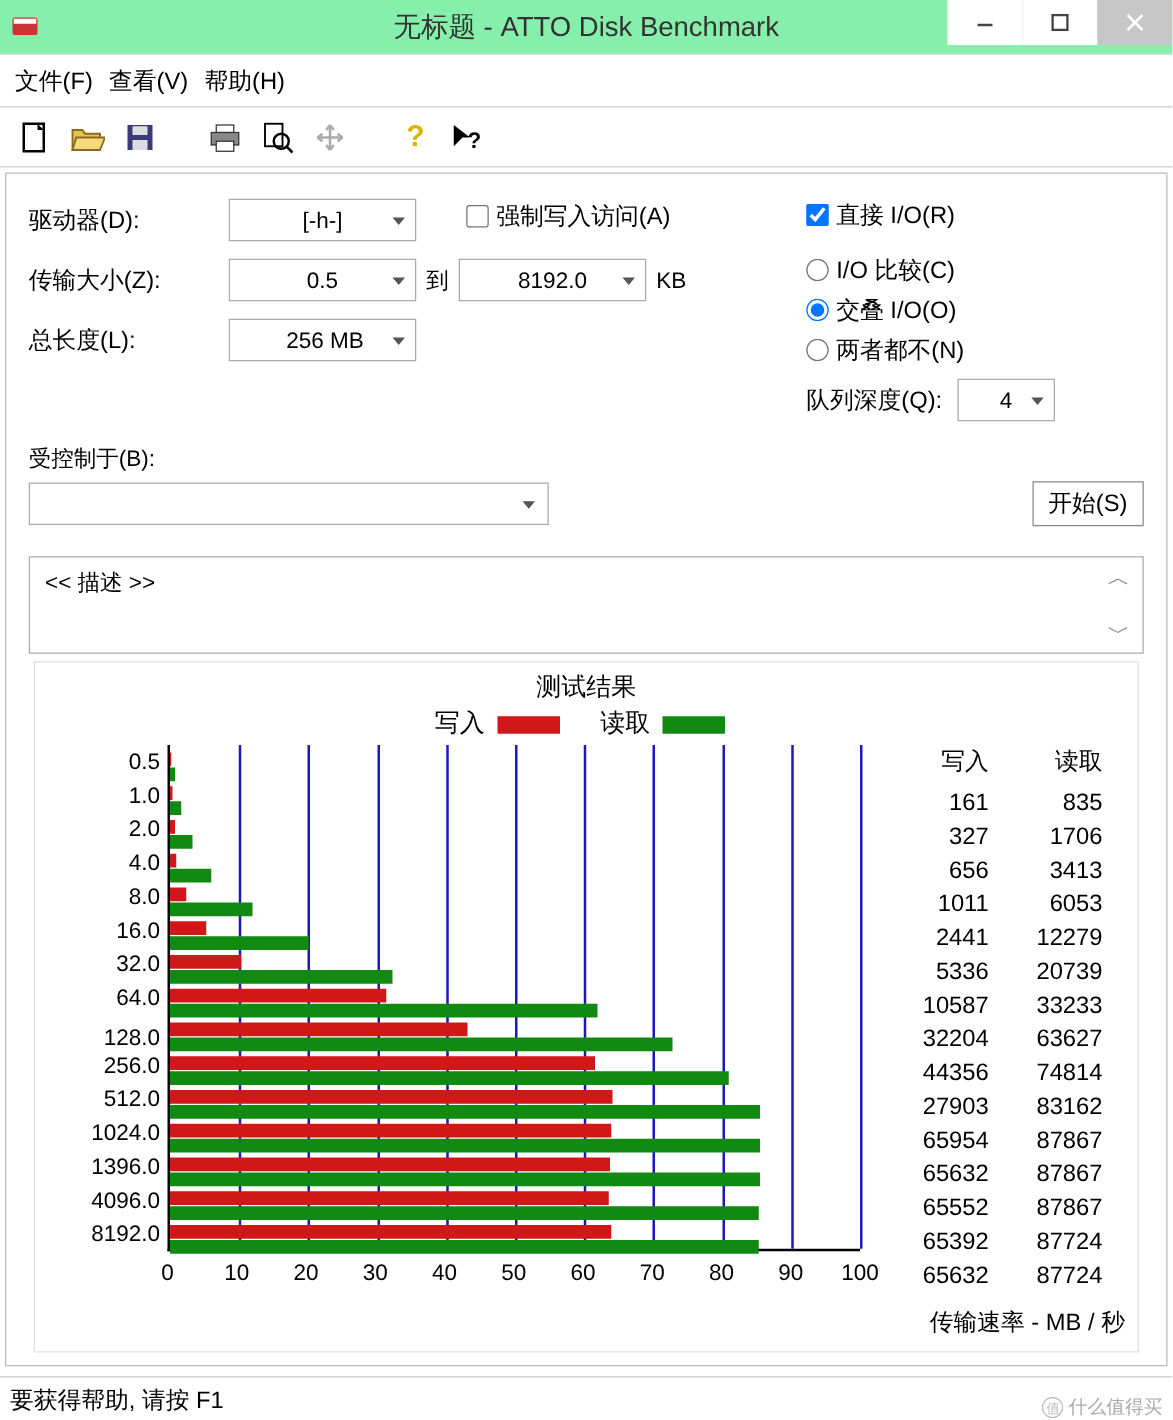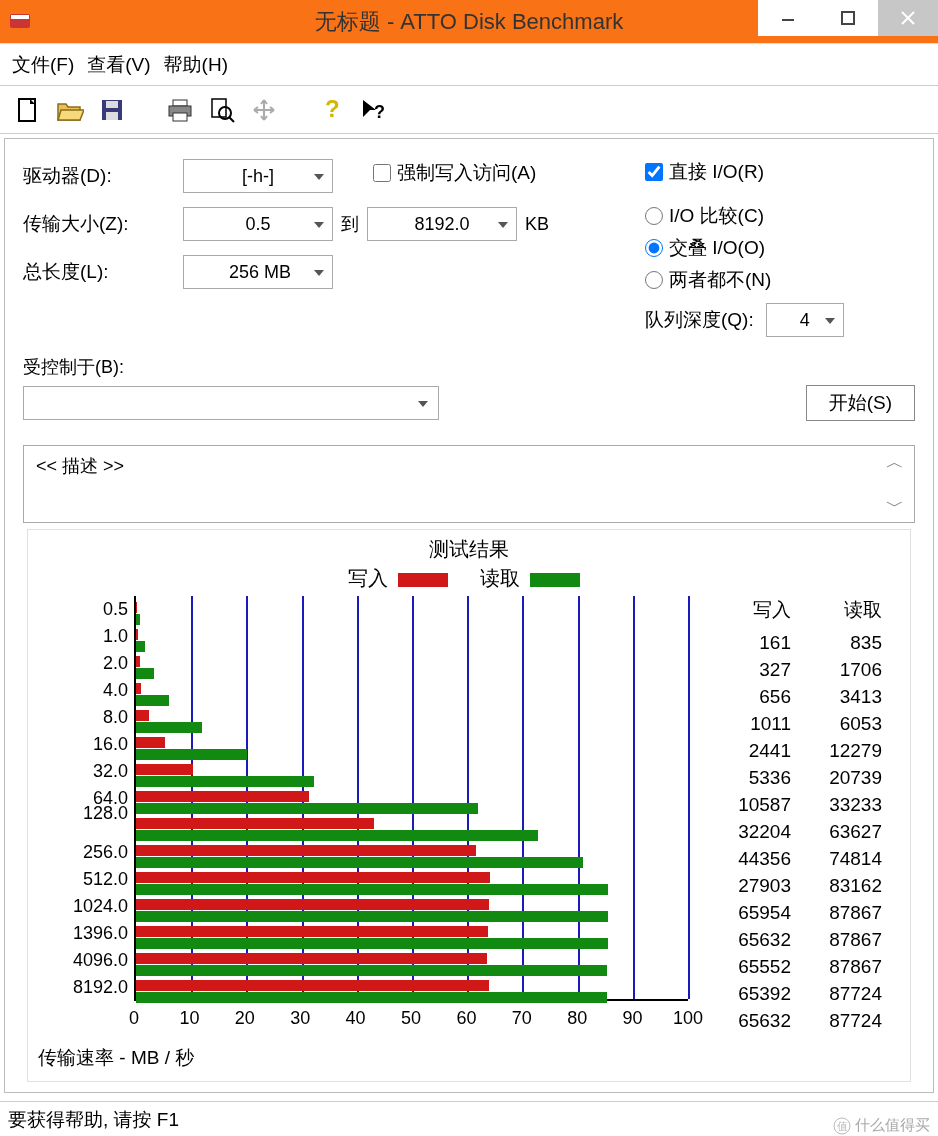--- a/index.html
+++ b/index.html
@@ -5,7 +5,7 @@
   * { box-sizing: border-box; margin: 0; padding: 0; }
   body { font-family: "Microsoft YaHei", SimSun, Arial, sans-serif; font-size: 18px; background: #fff; color: #000; width: 938px; }
   
-  .titlebar { height: 44px; background: #f97316; display: flex; align-items: center; padding-left: 8px; border-bottom: 1px solid #ddd; position: relative; }
+  .titlebar { height: 44px; background: #86efac; display: flex; align-items: center; padding-left: 8px; border-bottom: 1px solid #ddd; position: relative; }
   .titlebar .title { position: absolute; left: 0; right: 0; text-align: center; font-size: 22px; color: #333; }
   .titlebar .app-icon { width: 24px; height: 24px; z-index: 1; }
   .win-controls { position: absolute; right: 0; top: 0; display: flex; z-index: 1; }

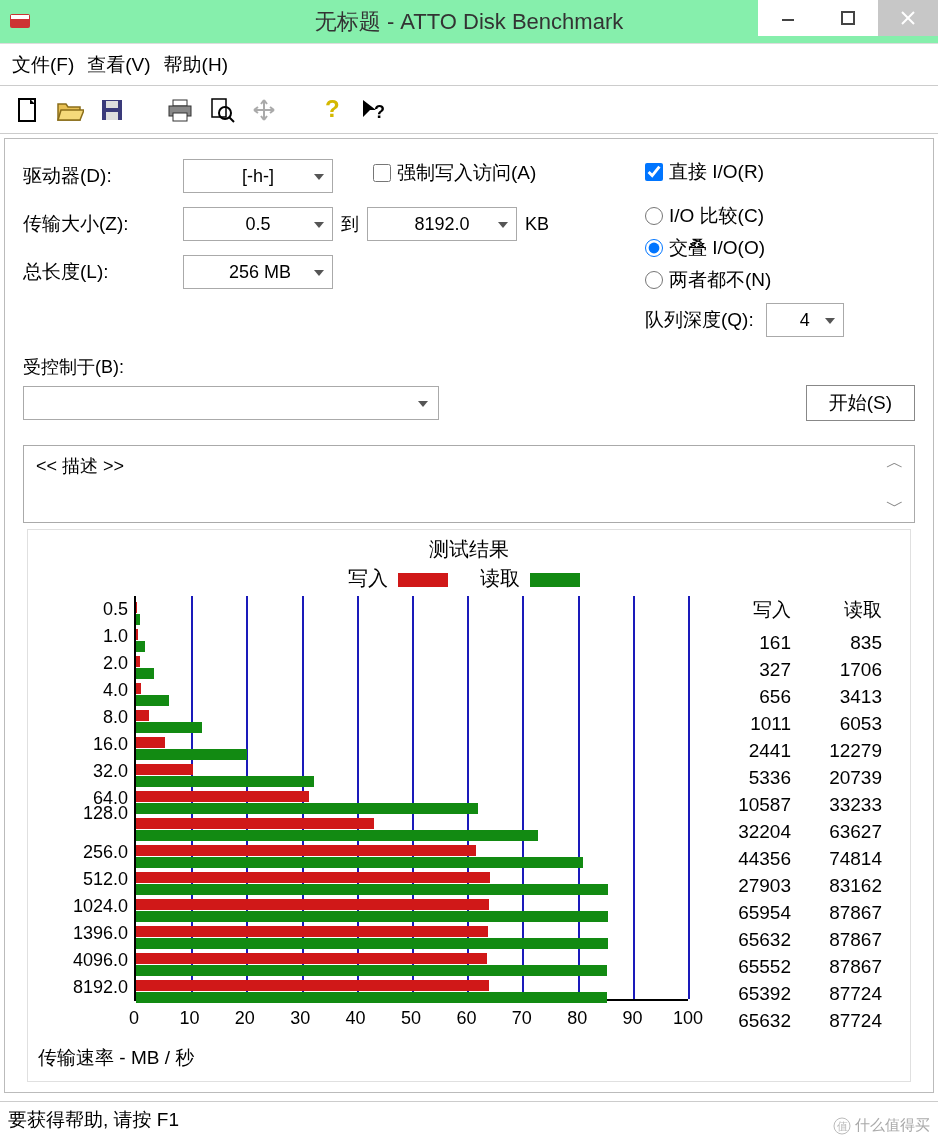--- a/index.html
+++ b/index.html
@@ -37,7 +37,7 @@
   .full-combo { width: 416px; height: 34px; border: 1px solid #aaa; position: relative; background: #fff; }
   .full-combo::after { content: ""; position: absolute; right: 10px; top: 14px; border-left: 5px solid transparent; border-right: 5px solid transparent; border-top: 6px solid #555; }
   
-  .btn { border: 1px solid #888; background: #fff; padding: 4px 22px; font-size: 19px; margin-left: 29px; }
+  .btn { border: 1px solid #888; background: #fff; padding: 4px 12px; font-size: 19px; margin-left: 29px; }
   
   .desc-box { border: 1px solid #aaa; height: 78px; margin-top: 24px; padding: 8px 12px; display: flex; align-items: flex-start; position: relative; }
   .desc-box .scroll { position: absolute; right: 4px; top: 4px; bottom: 4px; width: 24px; display: flex; flex-direction: column; justify-content: space-between; color: #888; }

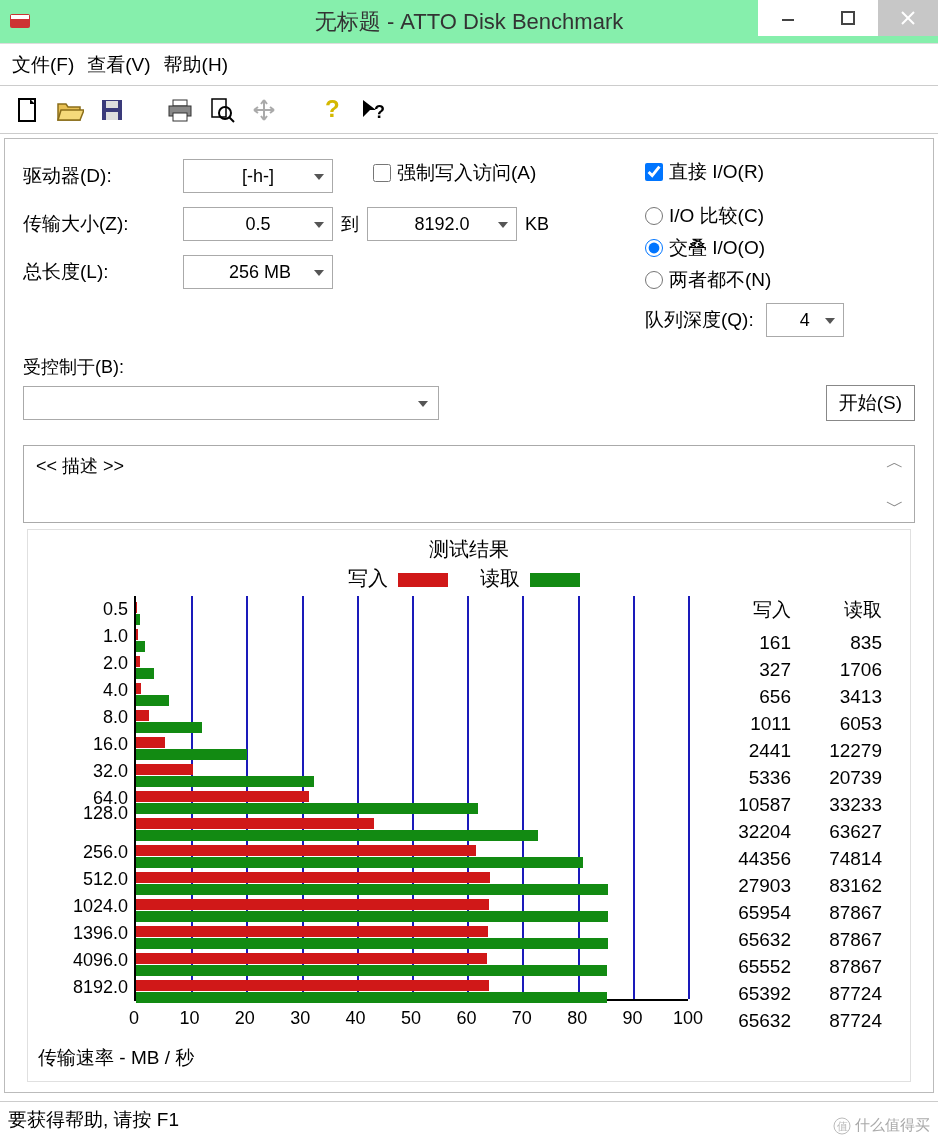--- a/index.html
+++ b/index.html
@@ -330,7 +330,7 @@
           <div class="y-label" style="top:138px">16.0</div>
           <div class="y-label" style="top:165px">32.0</div>
           <div class="y-label" style="top:192px">64.0</div>
-          <div class="y-label" style="top:207px">128.0</div>
+          <div class="y-label" style="top:224px">128.0</div>
           <div class="y-label" style="top:246px">256.0</div>
           <div class="y-label" style="top:273px">512.0</div>
           <div class="y-label" style="top:300px">1024.0</div>

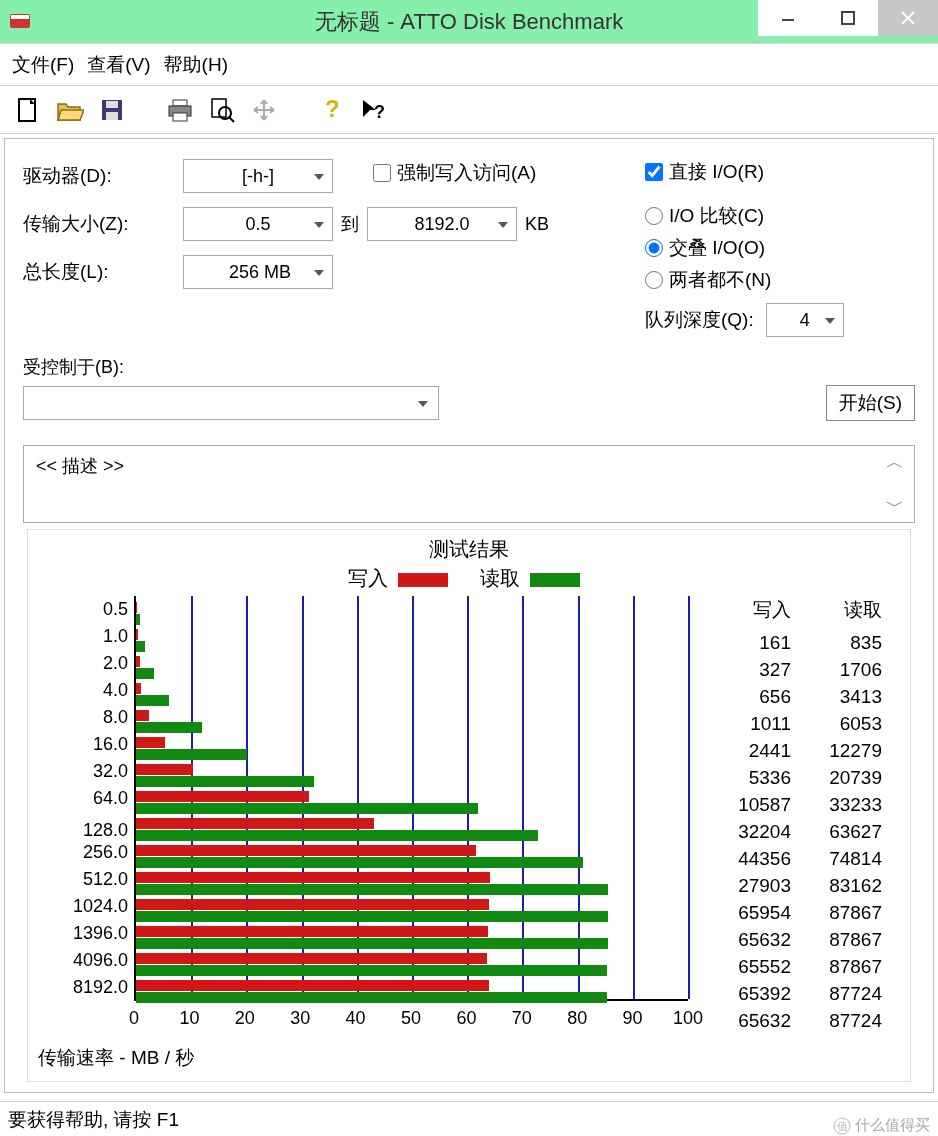--- a/index.html
+++ b/index.html
@@ -60,7 +60,7 @@
   .y-label { position: absolute; left: 0; width: 90px; text-align: right; font-size: 18px; }
   .x-axis { position: absolute; bottom: 0; left: 96px; right: 30px; height: 36px; }
   .x-tick { position: absolute; bottom: 14px; transform: translateX(-50%); font-size: 18px; }
-  .x-title { text-align: left; font-size: 19px; margin-top: 2px; }
+  .x-title { text-align: right; font-size: 19px; margin-top: 2px; }
   
   .data-cols { flex: 1; display: flex; font-size: 19px; }
   .data-col { flex: 1; text-align: right; padding-right: 18px; }

